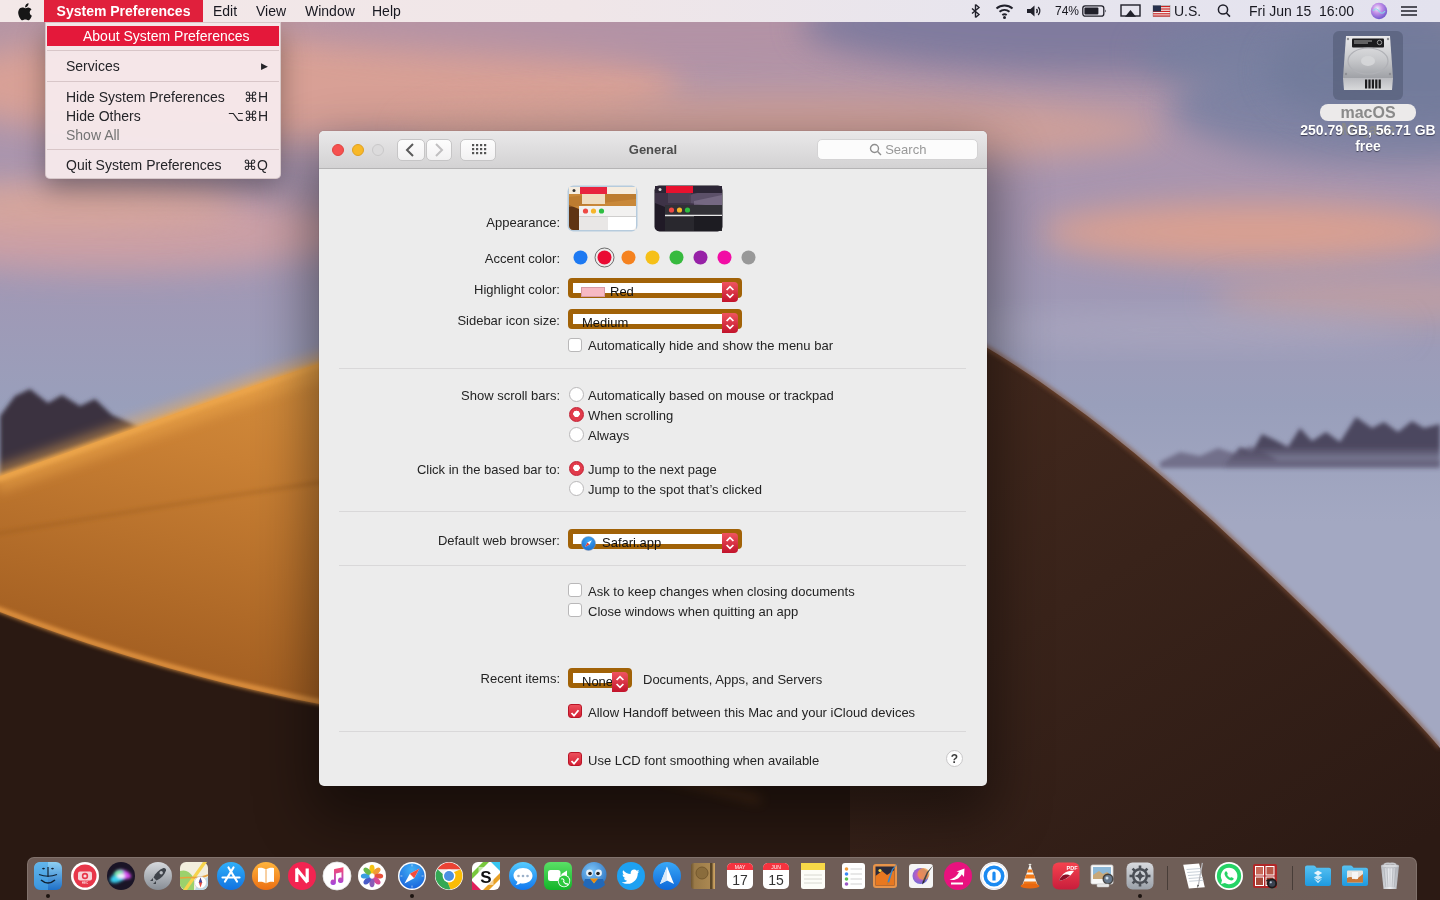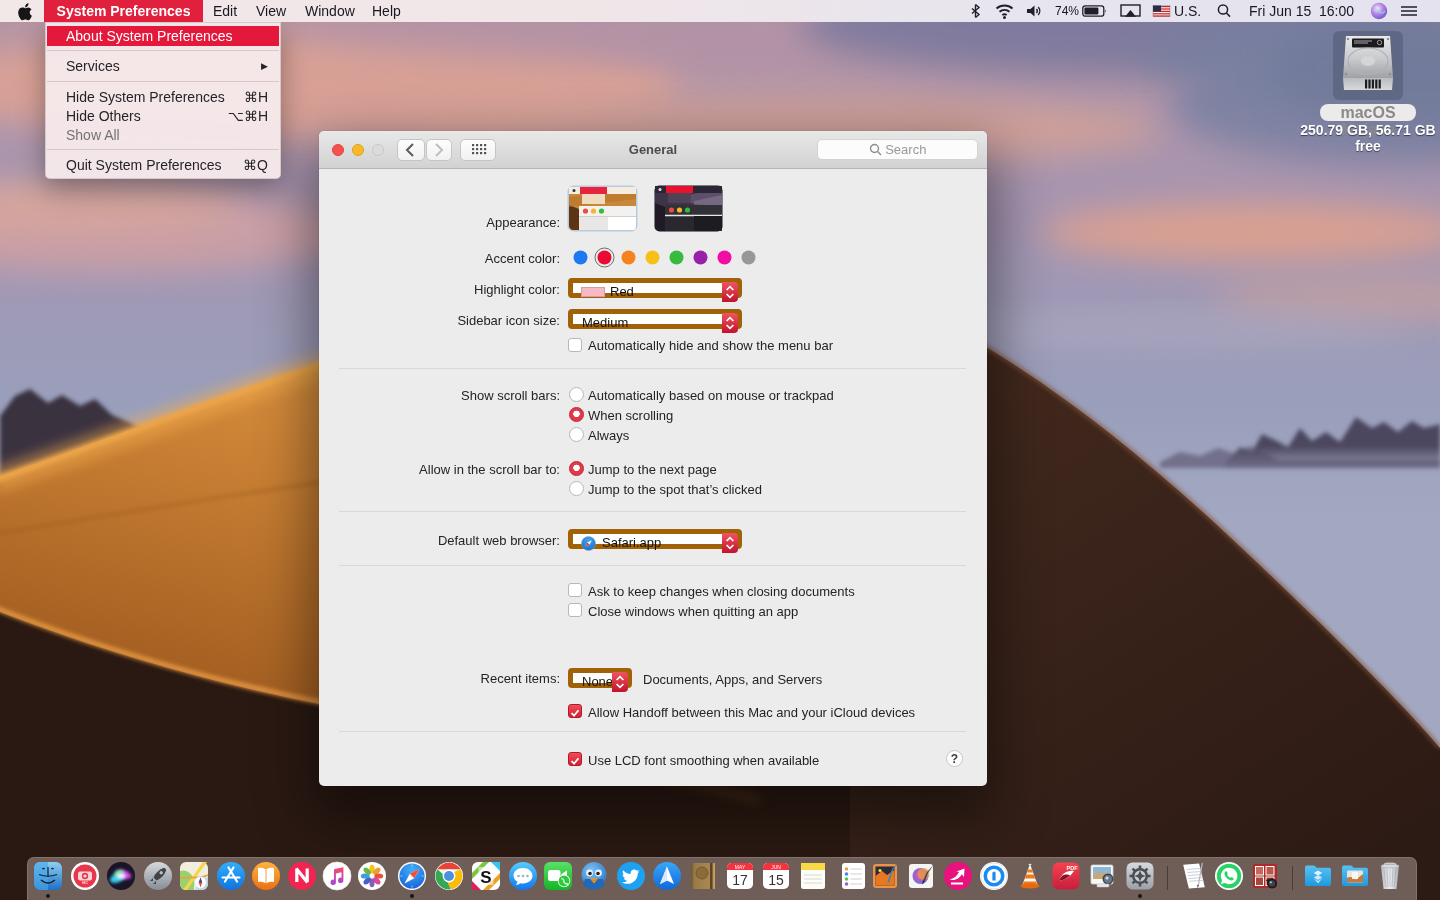--- a/index.html
+++ b/index.html
@@ -22,7 +22,7 @@
 #dropdown .it { position:absolute; left:20px; }
 #dropdown .sc { position:absolute; right:12px; color:#242428; }
 #aboutrow { position:absolute; left:1px; right:1px; top:3px; height:20px; background:#e4183a;
-  color:#fff; line-height:20px; padding-left:19px; }
+  color:#fff; line-height:20px; padding-left:36px; }
 
 #win { position:absolute; left:319px; top:131px; width:668px; height:655px;
   background:#ececec; border-radius:5px;

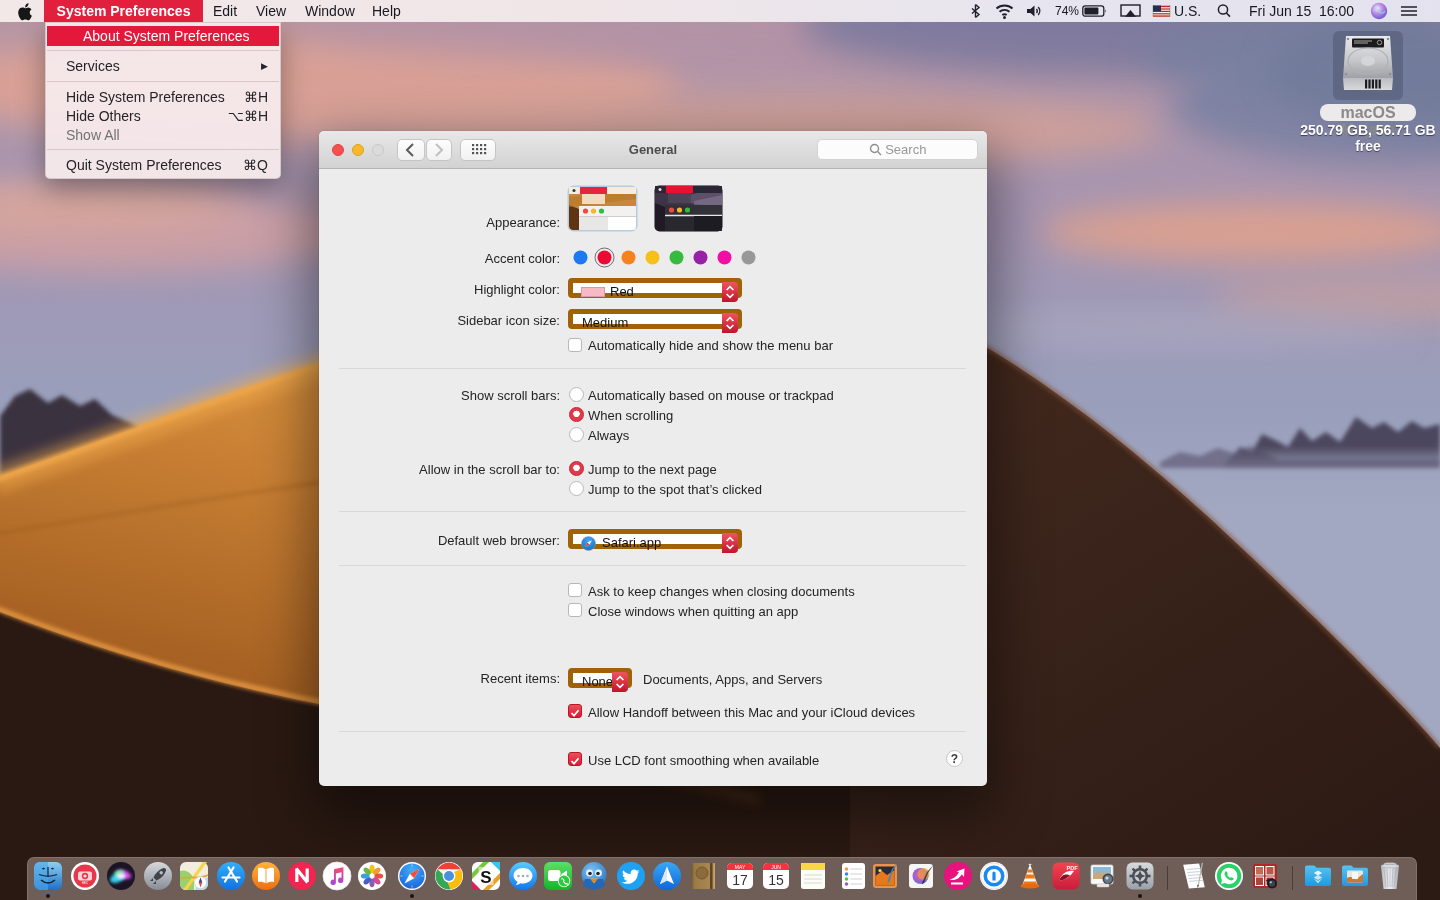--- a/index.html
+++ b/index.html
@@ -387,7 +387,7 @@
     <div class="rd" style="left:250px; top:296px;"></div>
     <div class="rlbl" style="left:269px; top:297px;">Always</div>
 
-    <div class="lbl" style="top:331px">Allow in the scroll bar to:</div>
+    <div class="lbl" style="top:331px">Click in the based bar to:</div>
     <div class="rd rdon" style="left:250px; top:330px;"></div>
     <div class="rlbl" style="left:269px; top:331px;">Jump to the next page</div>
     <div class="rd" style="left:250px; top:350px;"></div>

